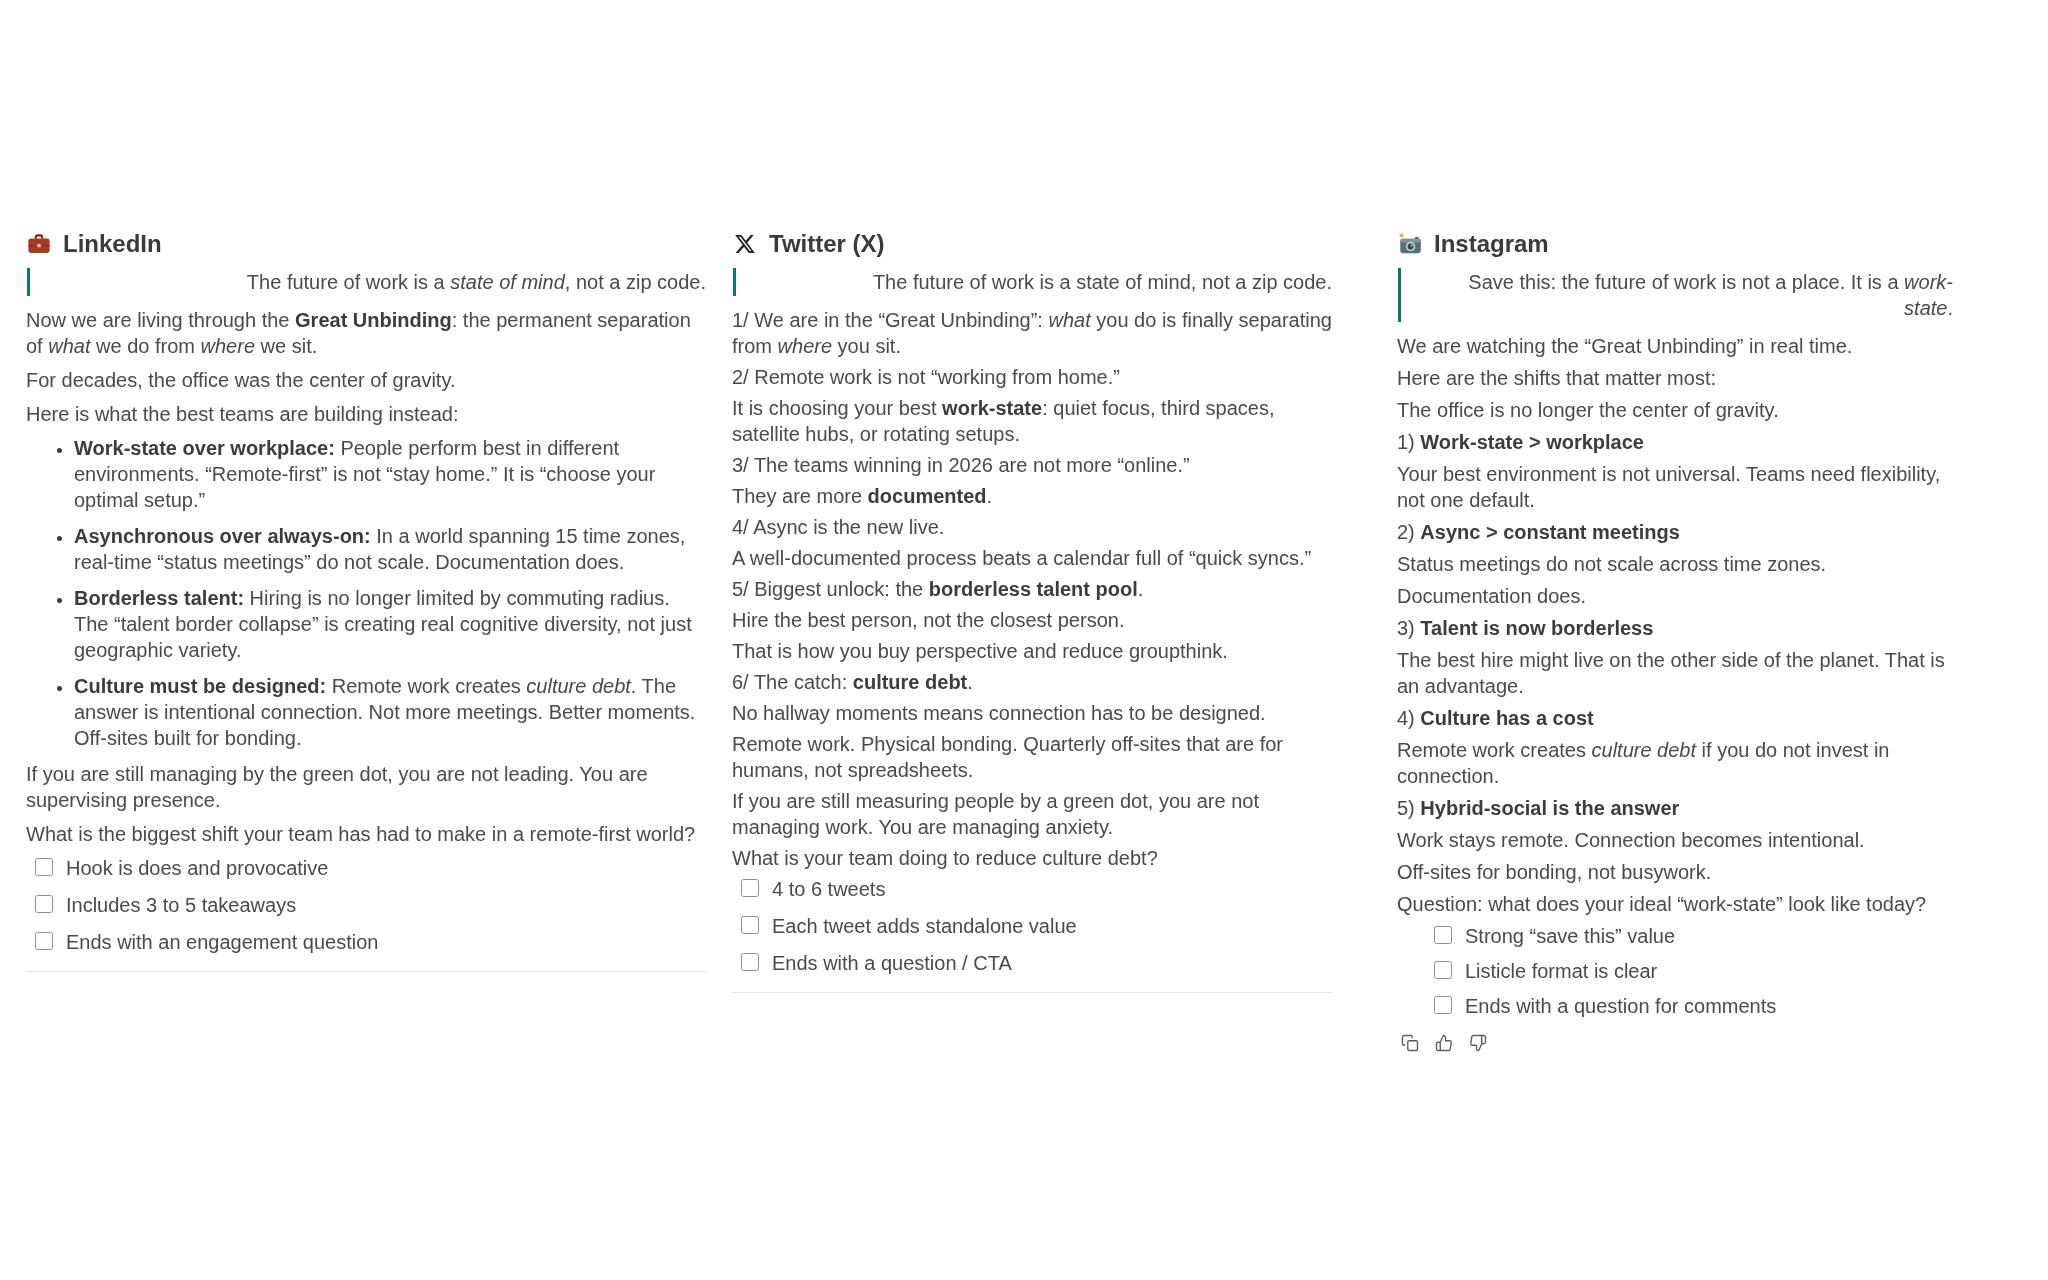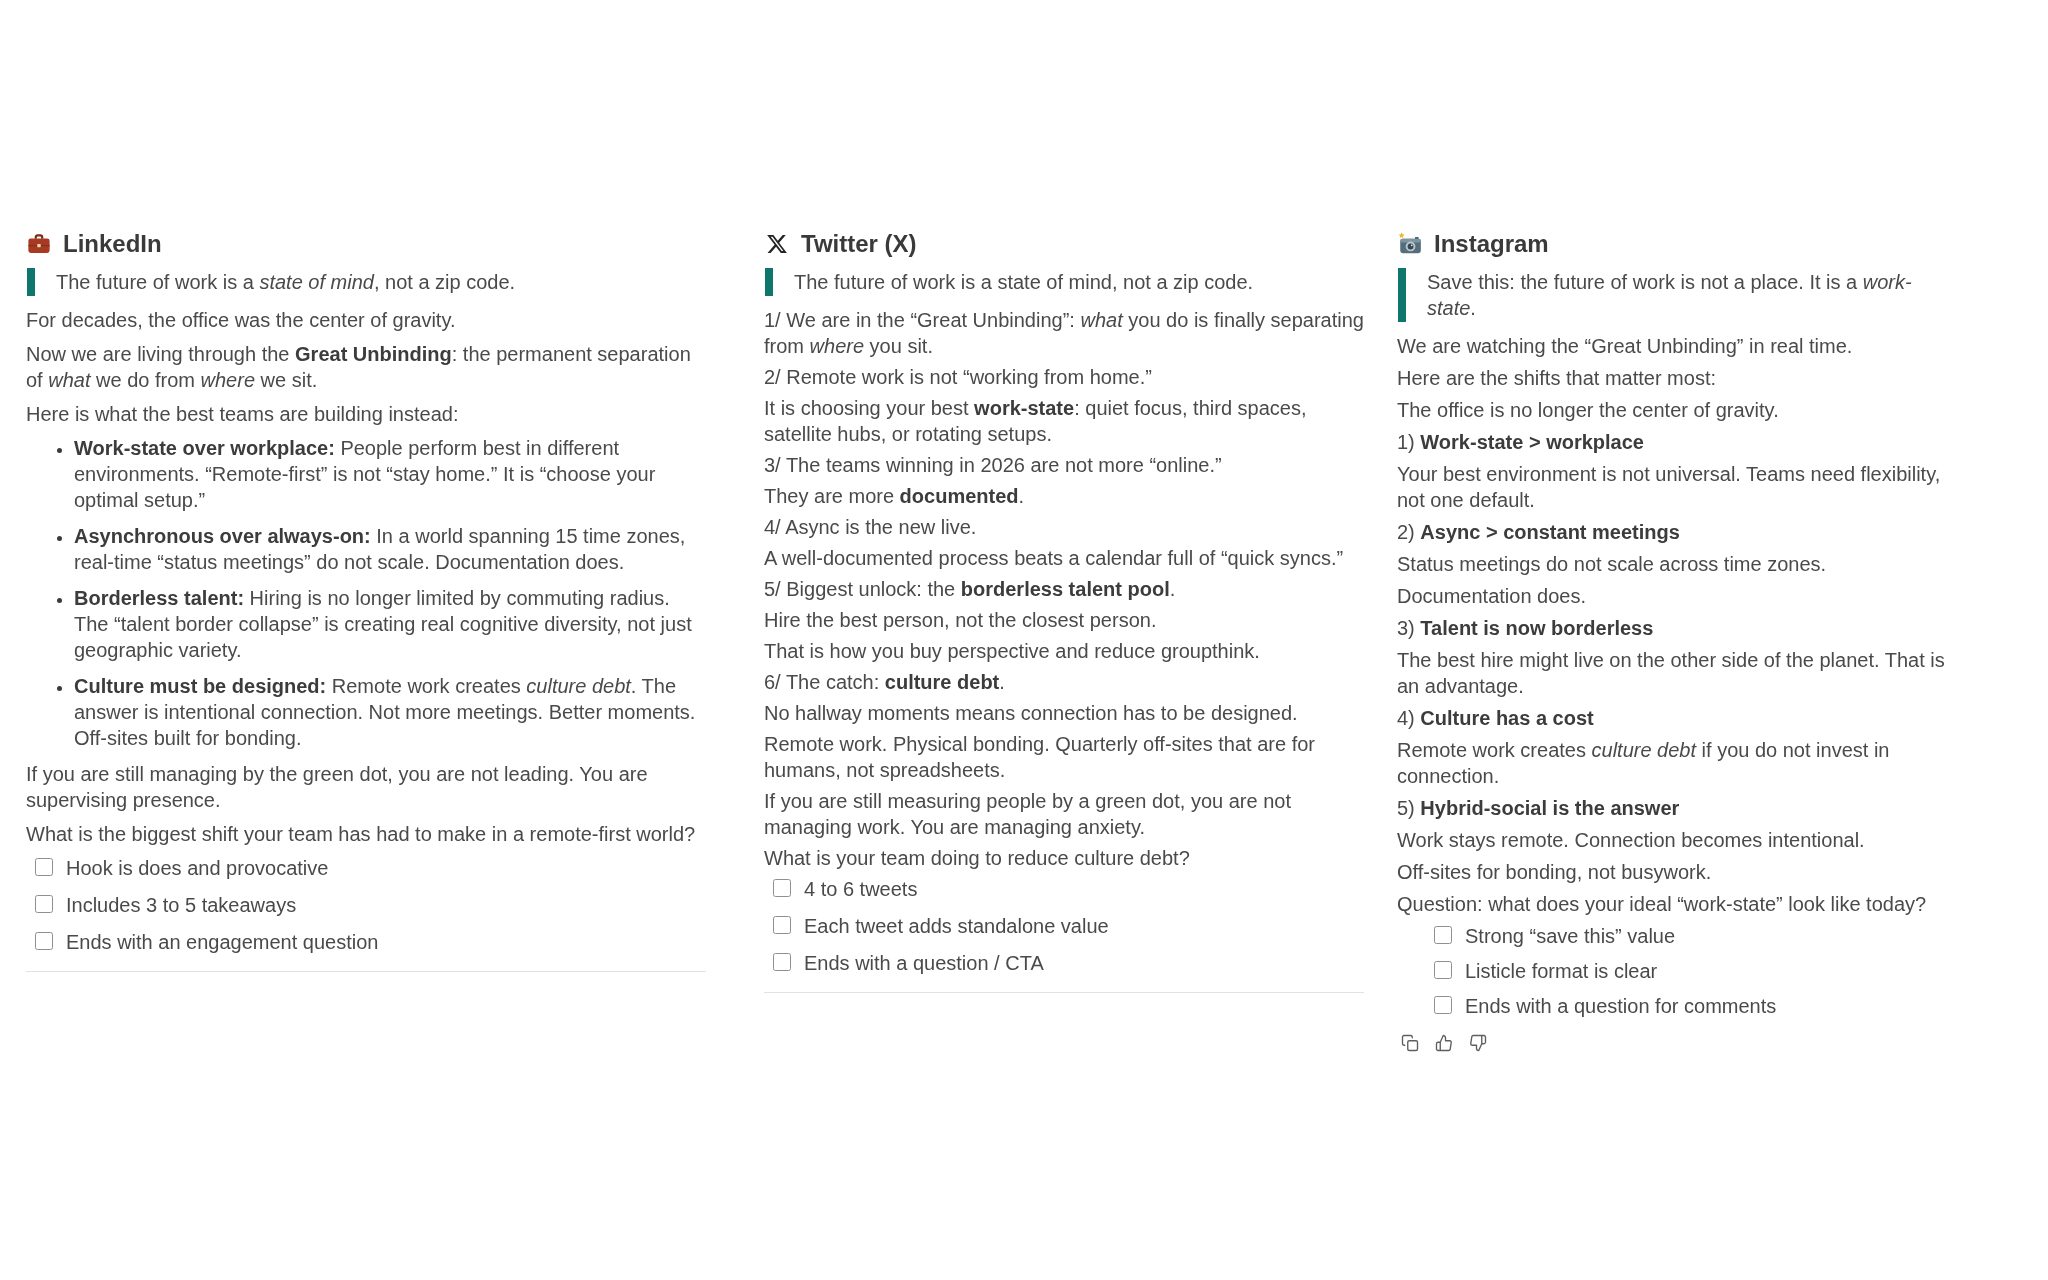--- a/index.html
+++ b/index.html
@@ -12,7 +12,7 @@
   .canvas{position:relative;width:2048px;height:916px;background:#fff;}
   .col{position:absolute;top:228px;}
   #col-linkedin{left:26px;width:680px;}
-  #col-twitter{left:764px;width:600px;}
+  #col-twitter{left:732px;width:600px;}
   #col-instagram{left:1397px;width:556px;}
 
   .col-heading{

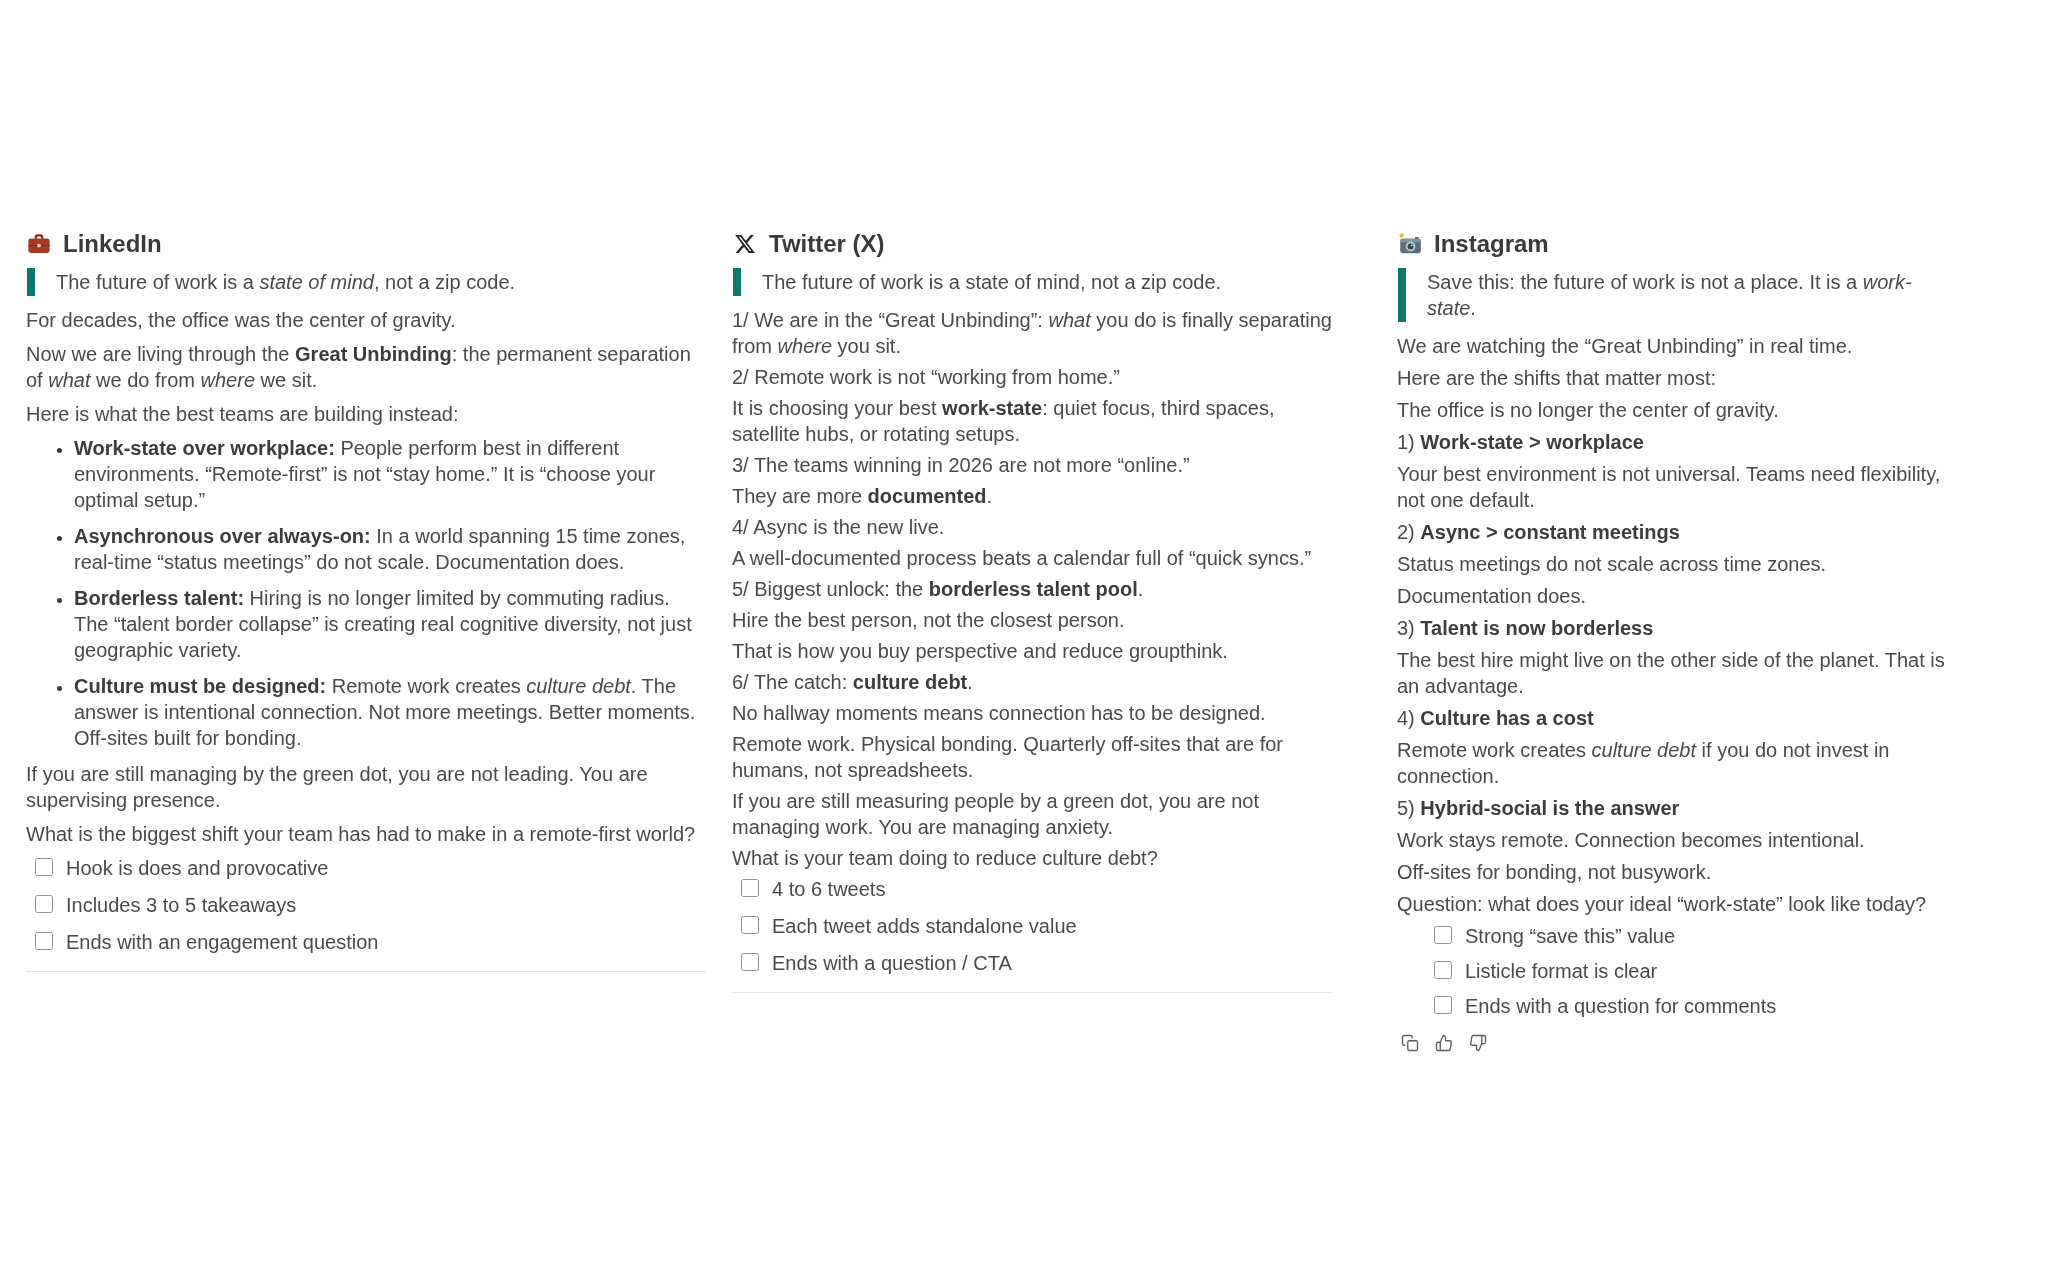--- a/index.html
+++ b/index.html
@@ -24,10 +24,10 @@
   .hicon svg{display:block;}
 
   .quote{
-    border-left:8px solid #0f766e;
+    border-left:3px solid #0f766e;
     padding:1px 0 1px 21px;
     margin:2px 0 11px 1px;
-    font-size:20px;line-height:26px;
+    font-size:20px;line-height:26px;text-align:right;
   }
   .para{margin:0 0 8px 0;font-size:20px;line-height:26px;}
   #col-twitter .para{margin-bottom:5px;}

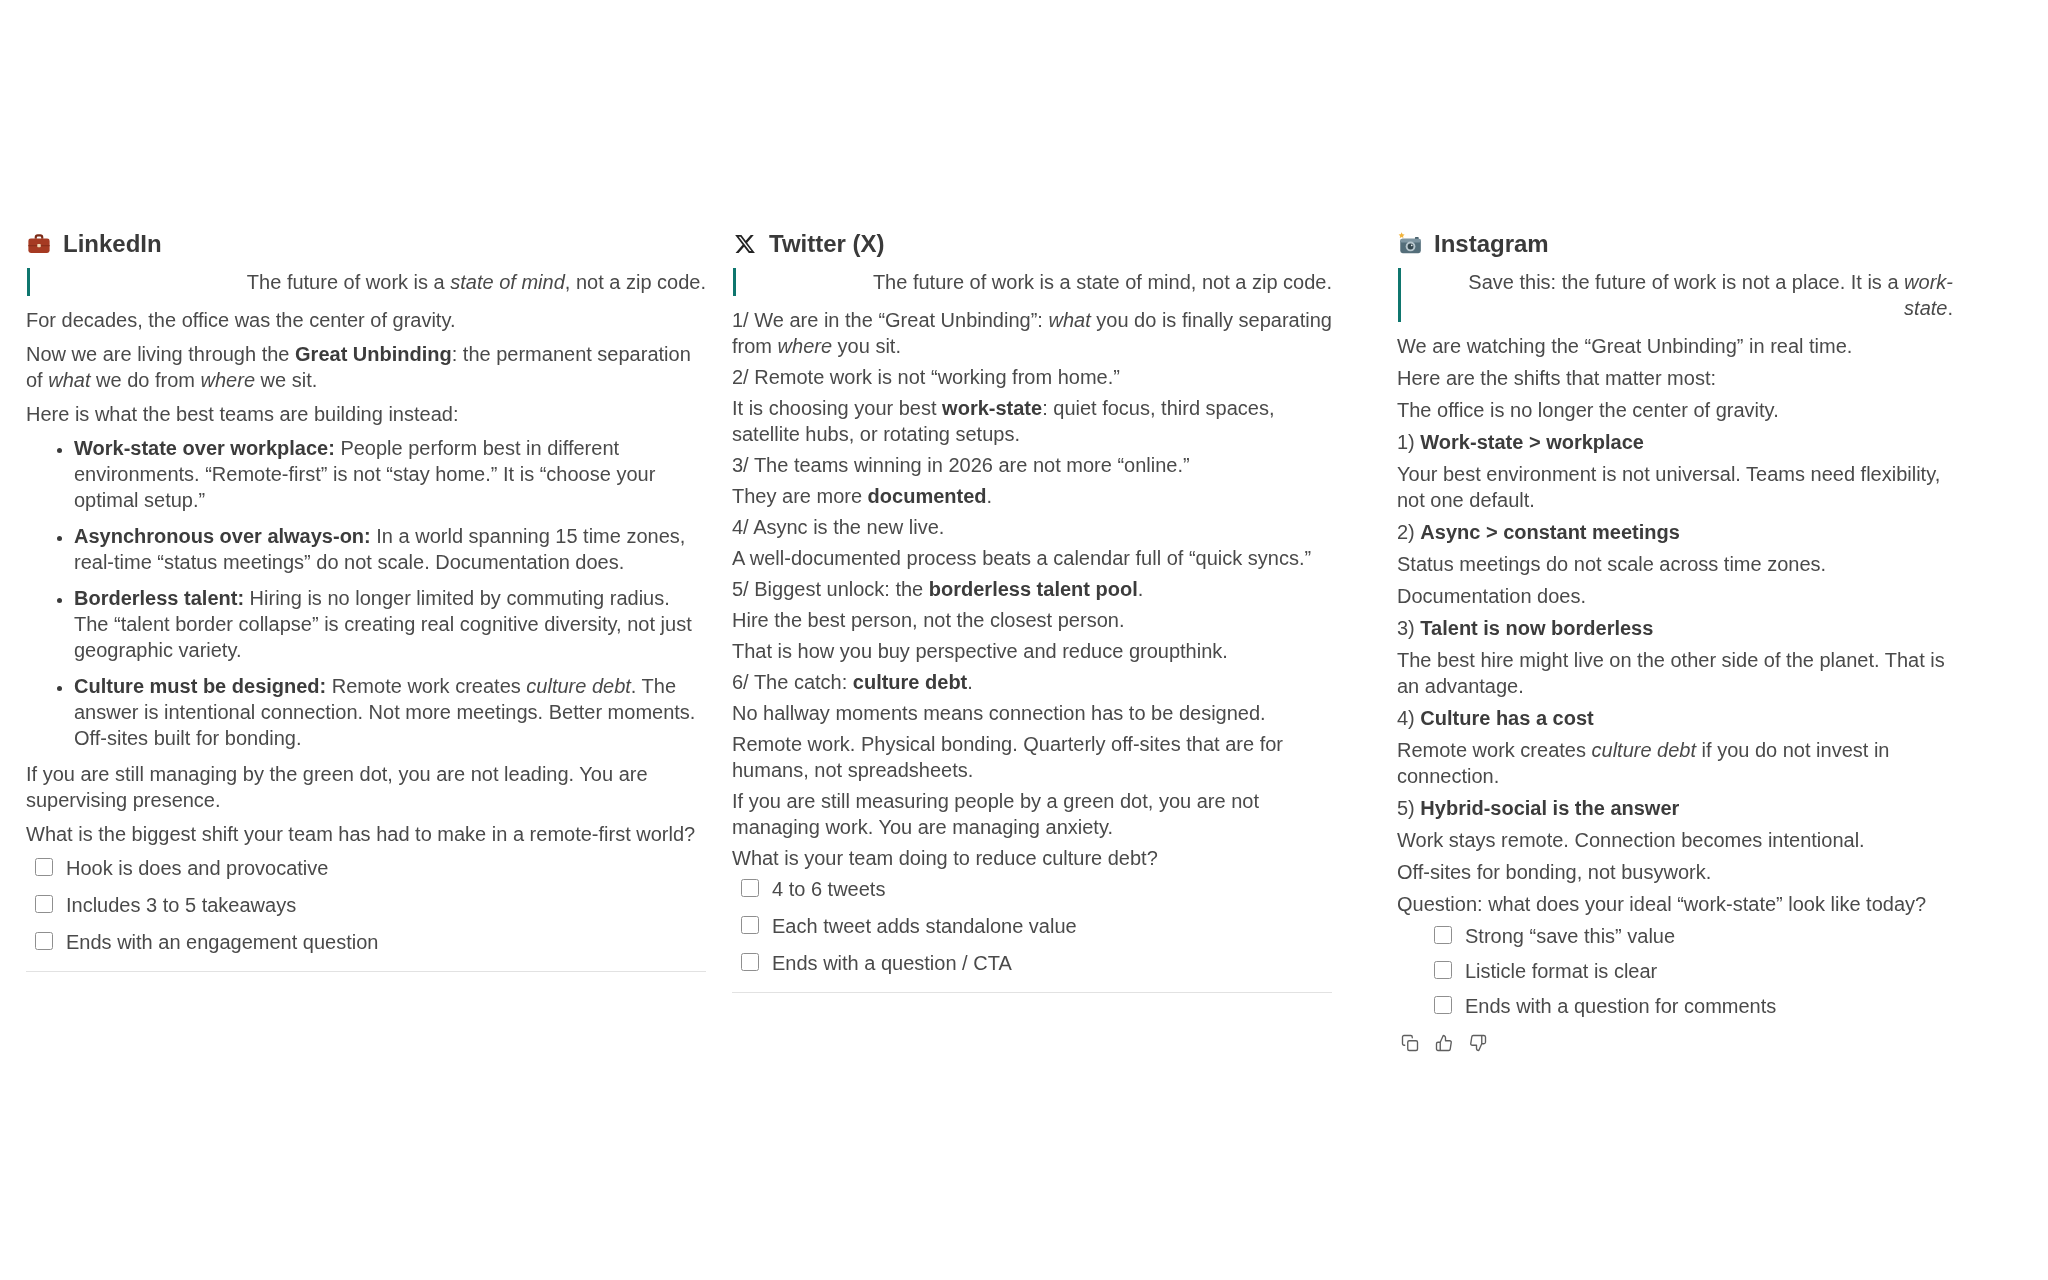--- a/index.html
+++ b/index.html
@@ -83,8 +83,8 @@
     </h3>
     <div class="col-body">
         <div class="quote"><span>The future of work is a </span><span class="ri">state of mind</span><span>, not a zip code.</span></div>
+        <p class="para"><span>Now we are living through the </span><span class="rb">Great Unbinding</span><span>: the permanent separation of </span><span class="ri">what</span><span> we do from </span><span class="ri">where</span><span> we sit.</span></p>
         <p class="para"><span>For decades, the office was the center of gravity.</span></p>
-        <p class="para"><span>Now we are living through the </span><span class="rb">Great Unbinding</span><span>: the permanent separation of </span><span class="ri">what</span><span> we do from </span><span class="ri">where</span><span> we sit.</span></p>
         <p class="para"><span>Here is what the best teams are building instead:</span></p>
         <ul class="bullets">
           <li><span class="rb">Work-state over workplace:</span><span> People perform best in different environments. “Remote-first” is not “stay home.” It is “choose your optimal setup.”</span></li>

